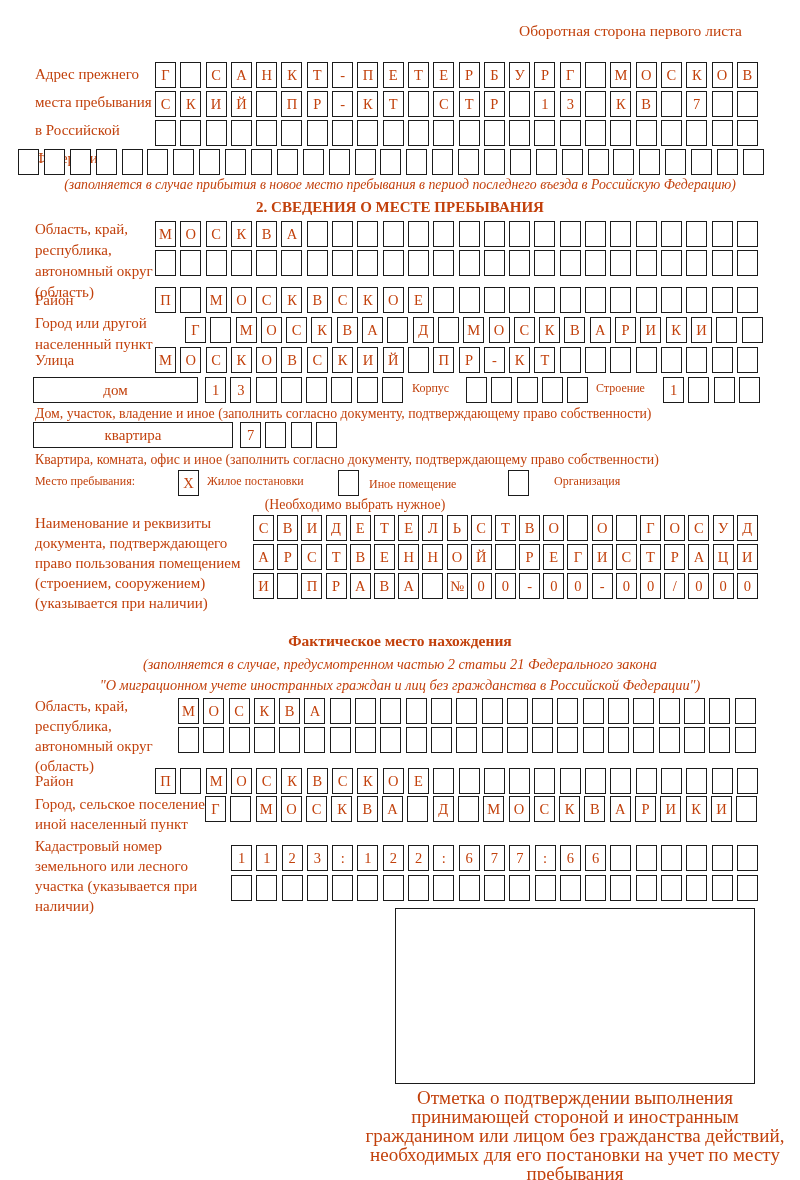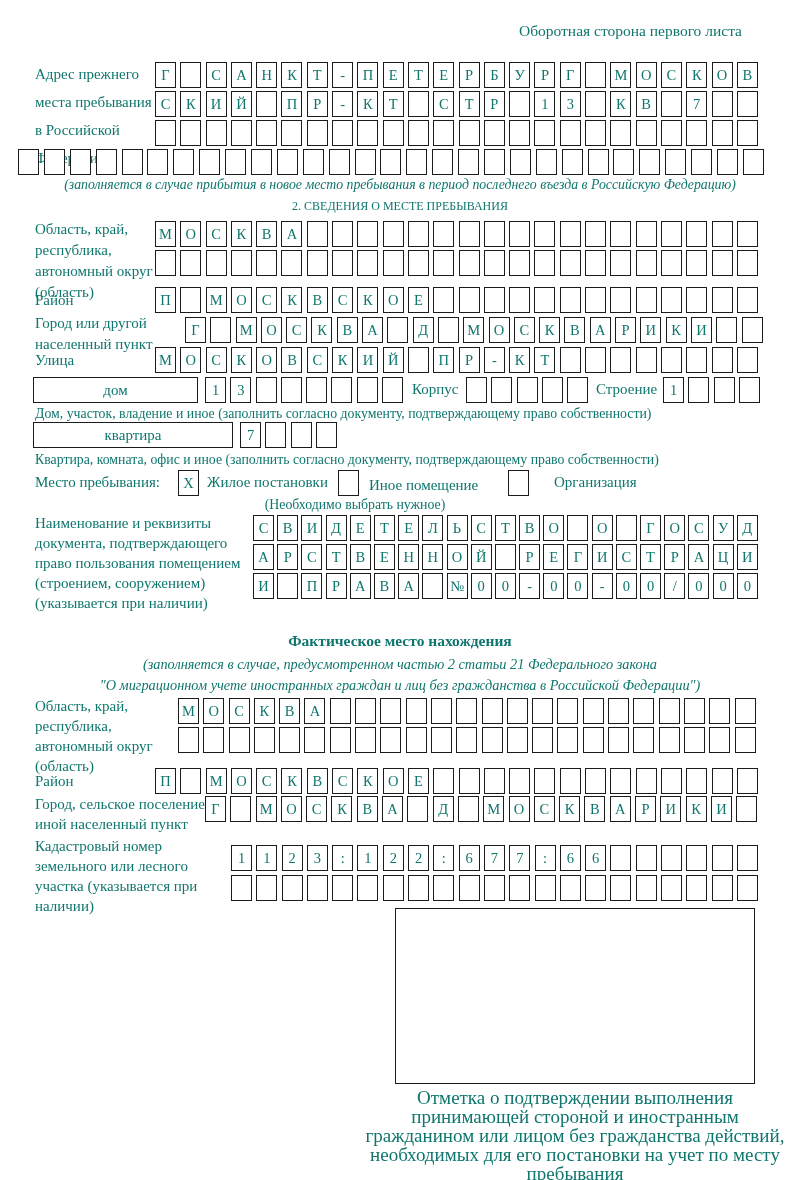--- a/index.html
+++ b/index.html
@@ -5,7 +5,7 @@
   html,body{margin:0;padding:0;background:#ffffff;}
   #page{
     position:relative;width:800px;height:1180px;background:#ffffff;overflow:hidden;
-    font-family:"Liberation Serif","DejaVu Serif",serif;color:#0f766e;
+    font-family:"Liberation Serif","DejaVu Serif",serif;color:#c2410c;
   }
   .hdr{position:absolute;top:22px;right:58px;font-size:15.5px;}
   .lbl{position:absolute;font-size:15px;line-height:21px;}

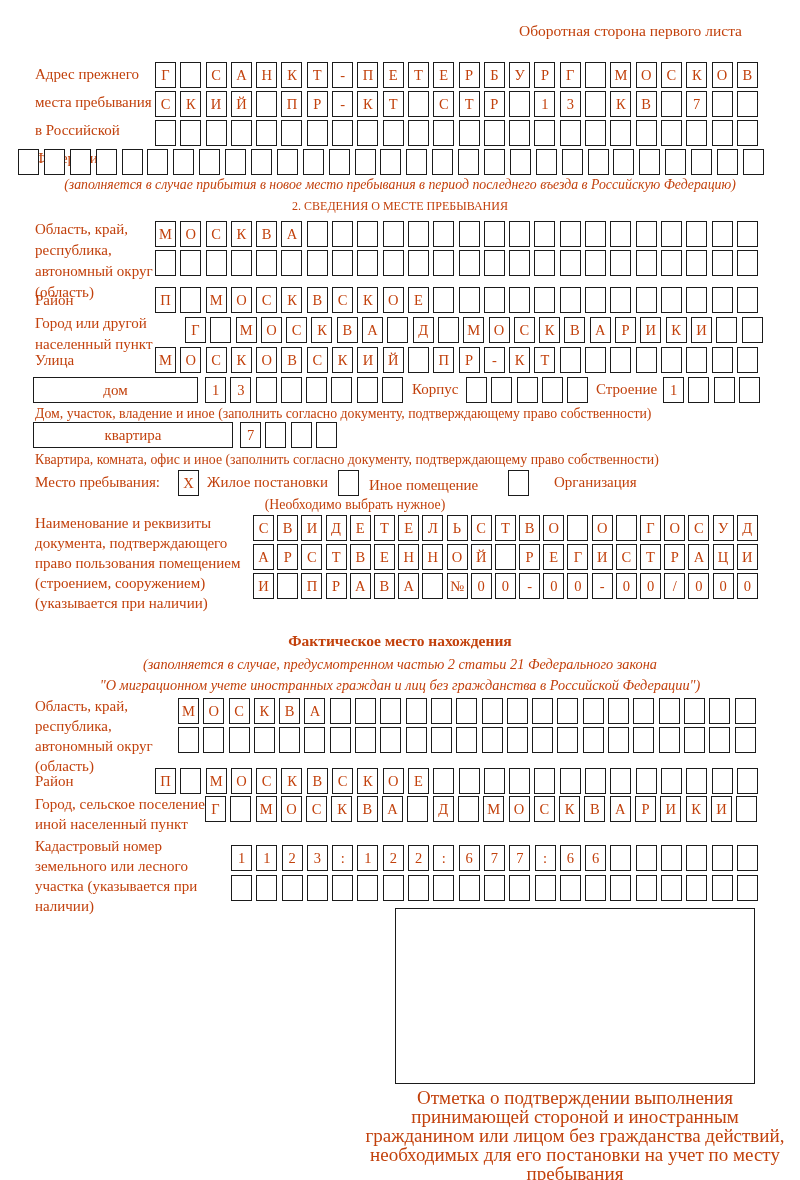--- a/index.html
+++ b/index.html
@@ -24,7 +24,7 @@
   }
   .note{position:absolute;font-size:13.8px;}
   .note.center{left:0;width:800px;text-align:center;font-style:italic;}
-  .sect-title{position:absolute;left:0;width:800px;text-align:center;font-weight:normal;font-size:12px;}
+  .sect-title{position:absolute;left:0;width:800px;text-align:center;font-weight:bold;font-size:15px;}
   .sub-title{position:absolute;left:0;width:800px;text-align:center;font-weight:bold;font-size:15.5px;}
   .inline-lbl{position:absolute;font-size:15px;white-space:nowrap;}
   .stamp-box{position:absolute;left:395px;top:908px;width:360px;height:176px;box-sizing:border-box;border:1.6px solid #1b1b1b;background:#fff;}

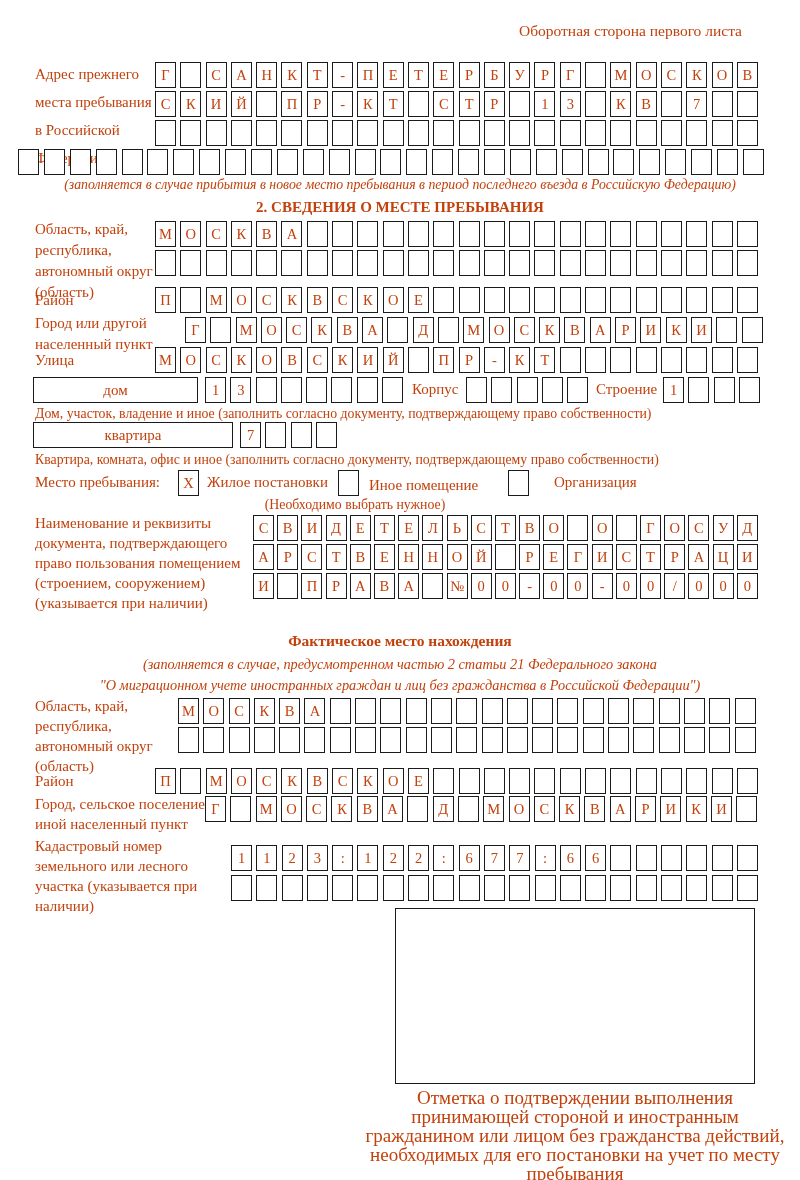--- a/index.html
+++ b/index.html
@@ -26,7 +26,7 @@
   .note.center{left:0;width:800px;text-align:center;font-style:italic;}
   .sect-title{position:absolute;left:0;width:800px;text-align:center;font-weight:bold;font-size:15px;}
   .sub-title{position:absolute;left:0;width:800px;text-align:center;font-weight:bold;font-size:15.5px;}
-  .inline-lbl{position:absolute;font-size:15px;white-space:nowrap;}
+  .inline-lbl{position:absolute;font-size:12px;white-space:nowrap;}
   .stamp-box{position:absolute;left:395px;top:908px;width:360px;height:176px;box-sizing:border-box;border:1.6px solid #1b1b1b;background:#fff;}
   .stamp-cap{position:absolute;left:365px;top:1088px;width:420px;text-align:center;font-size:19px;line-height:19px;}
 </style>

